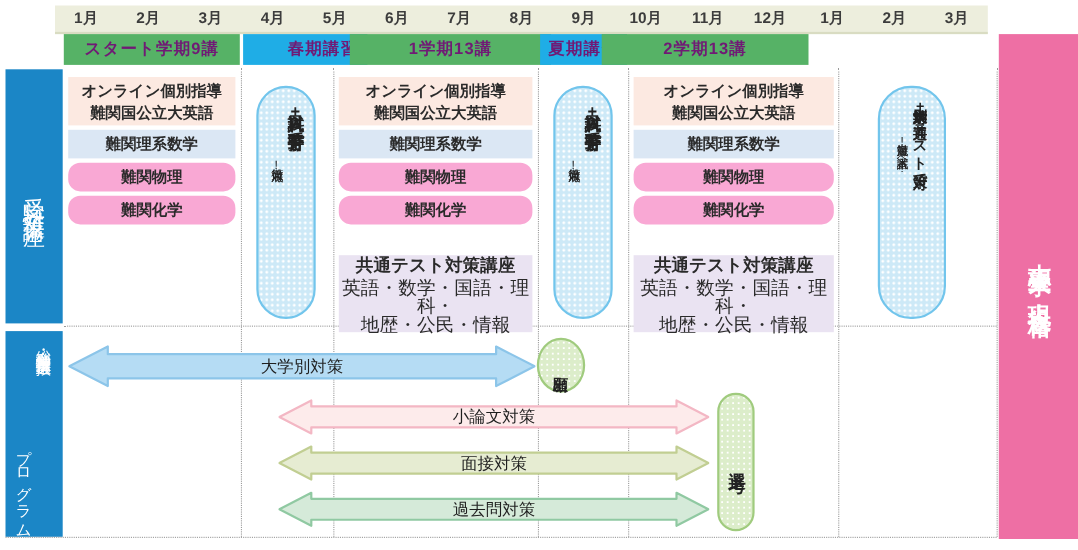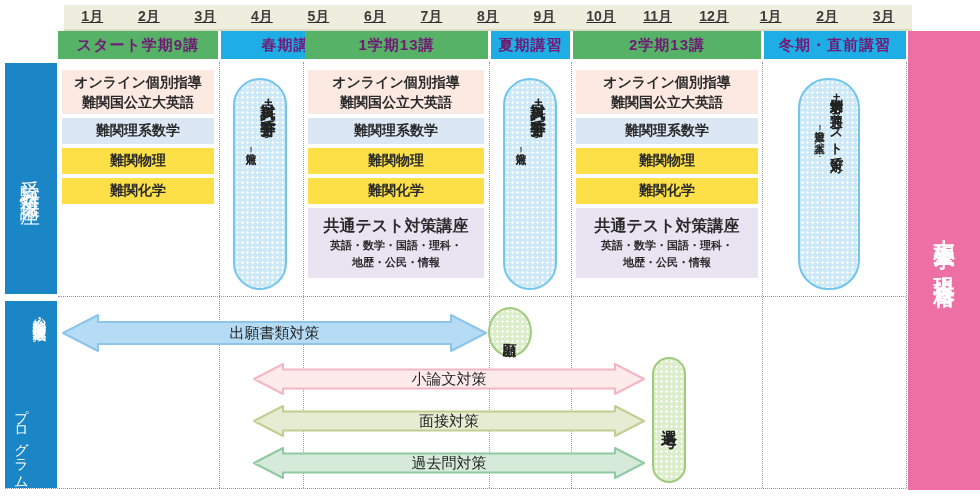--- a/index.html
+++ b/index.html
@@ -9,9 +9,9 @@
   }
   
   .month-strip{
-    position:absolute;left:64px;top:5px;width:848px;height:24px;
+    position:absolute;left:50px;top:5px;width:848px;height:24px;
     background:#edeedd;border-bottom:2px solid #d9dcc2;
-    display:flex;align-items:center;text-decoration:underline;
+    display:flex;align-items:center;
   }
   .month-cell{flex:1;text-align:center;font-size:14px;font-weight:600;color:#3c3c3c;}
   

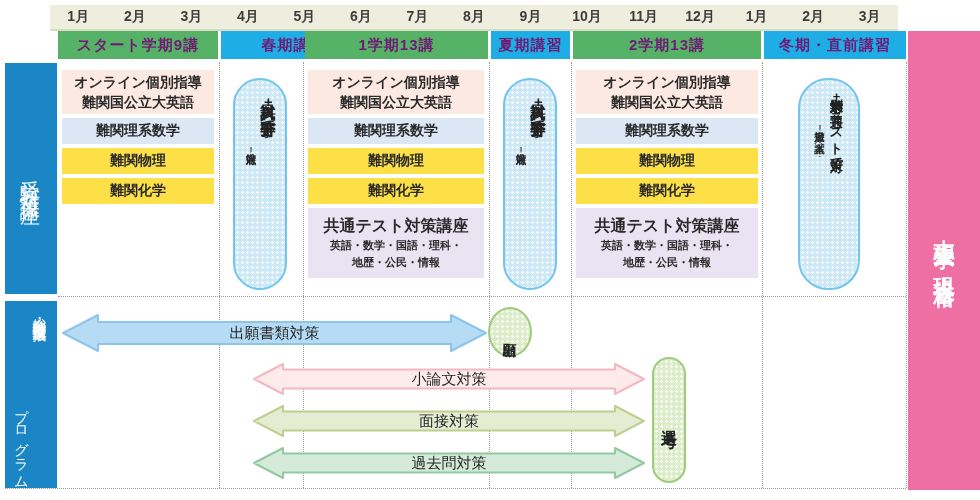--- a/index.html
+++ b/index.html
@@ -114,7 +114,7 @@
 
   <div class="term green" style="left:58px;width:160px;">スタート学期9講</div>
   <div class="term cyan" style="left:221px;width:81px;padding-left:32px;">春期講習</div>
-  <div class="term green" style="left:305px;width:183px;">1学期13講</div>
+  <div class="term green" style="left:318px;width:183px;">1学期13講</div>
   <div class="term cyan" style="left:491px;width:79px;">夏期講習</div>
   <div class="term green" style="left:573px;width:188px;">2学期13講</div>
   <div class="term cyan" style="left:764px;width:142px;">冬期・直前講習</div>

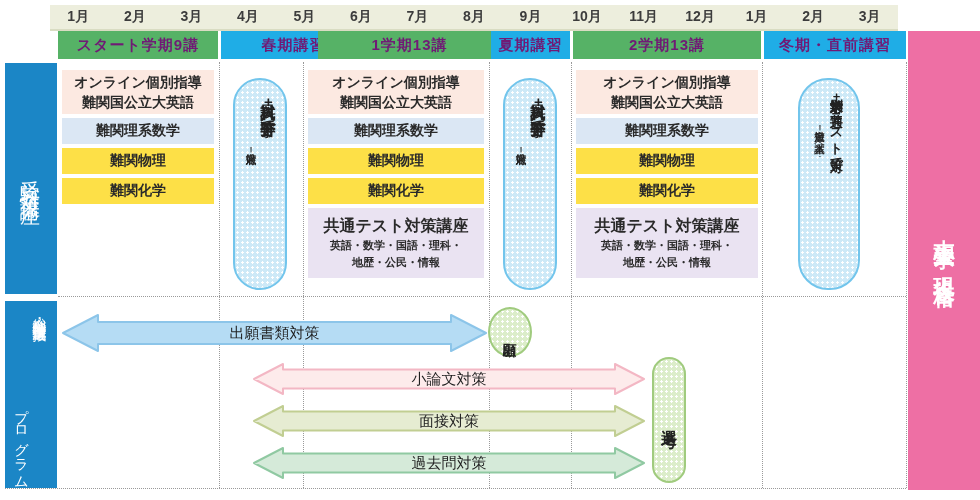--- a/index.html
+++ b/index.html
@@ -116,7 +116,7 @@
   <div class="term cyan" style="left:221px;width:81px;padding-left:32px;">春期講習</div>
   <div class="term green" style="left:318px;width:183px;">1学期13講</div>
   <div class="term cyan" style="left:491px;width:79px;">夏期講習</div>
-  <div class="term green" style="left:573px;width:188px;">2学期13講</div>
+  <div class="term green" style="left:547px;width:188px;">2学期13講</div>
   <div class="term cyan" style="left:764px;width:142px;">冬期・直前講習</div>
 
   <div class="goal-col">

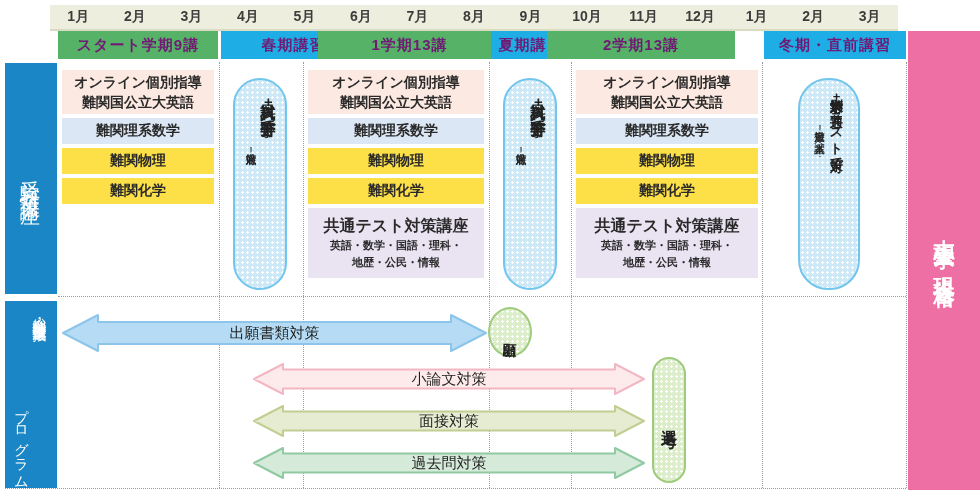--- a/index.html
+++ b/index.html
@@ -117,7 +117,6 @@
   <div class="term green" style="left:318px;width:183px;">1学期13講</div>
   <div class="term cyan" style="left:491px;width:79px;">夏期講習</div>
   <div class="term green" style="left:547px;width:188px;">2学期13講</div>
-  <div class="term cyan" style="left:764px;width:142px;">冬期・直前講習</div>
 
   <div class="goal-col">
     <span class="goal-text">志望大学 現役合格!</span>

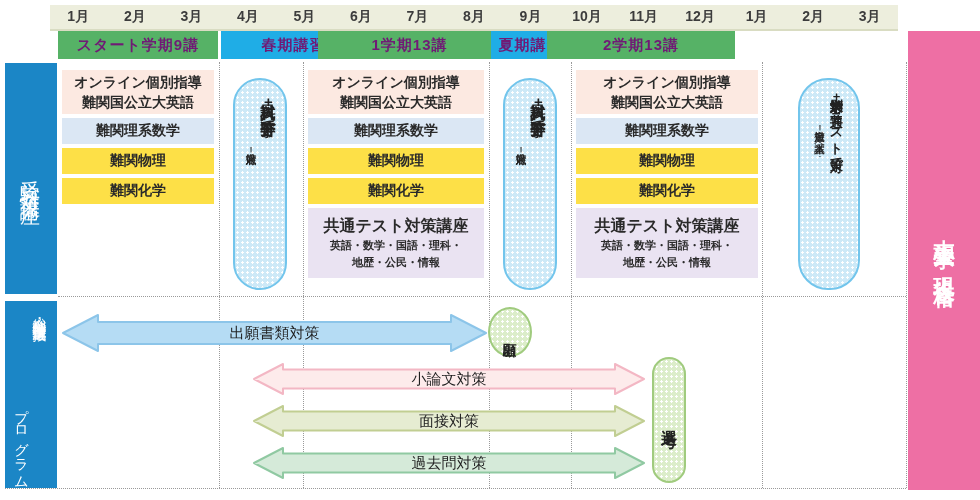--- a/index.html
+++ b/index.html
@@ -47,7 +47,7 @@
   .box{position:absolute;box-sizing:border-box;text-align:center;display:flex;flex-direction:column;justify-content:center;}
   .box.pinkbox{background:#fce9e1;}
   .box.lavbox{background:#dbe7f4;}
-  .box.greenbox{background:#fde047;}
+  .box.greenbox{background:#f9a8d4;border-radius:11px;}
   .box.purplebox{background:#eae3f2;}
   .box .l1{font-size:14px;font-weight:600;line-height:20px;}
   .box .l2{font-size:14px;font-weight:600;line-height:20px;}

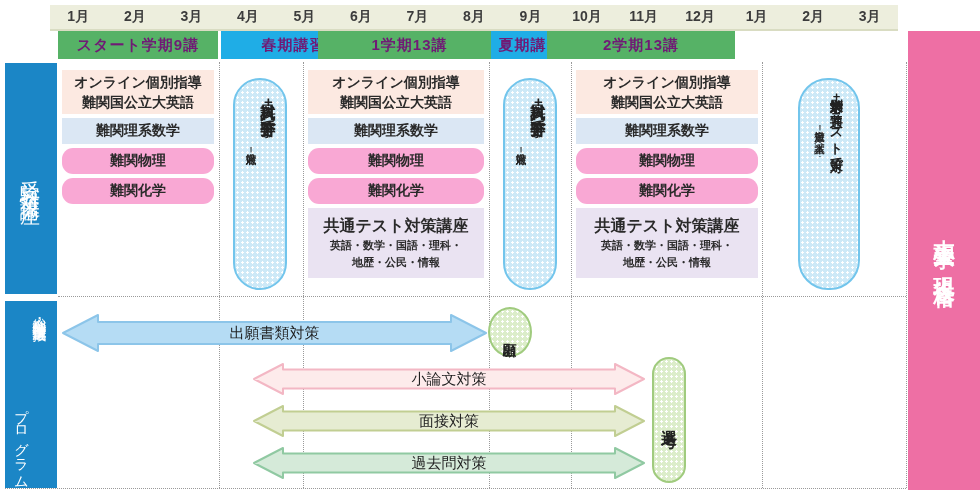--- a/index.html
+++ b/index.html
@@ -48,7 +48,7 @@
   .box.pinkbox{background:#fce9e1;}
   .box.lavbox{background:#dbe7f4;}
   .box.greenbox{background:#f9a8d4;border-radius:11px;}
-  .box.purplebox{background:#eae3f2;}
+  .box.purplebox{background:#eae3f2;margin-top:24px;}
   .box .l1{font-size:14px;font-weight:600;line-height:20px;}
   .box .l2{font-size:14px;font-weight:600;line-height:20px;}
   .box .single{font-size:14px;font-weight:600;}

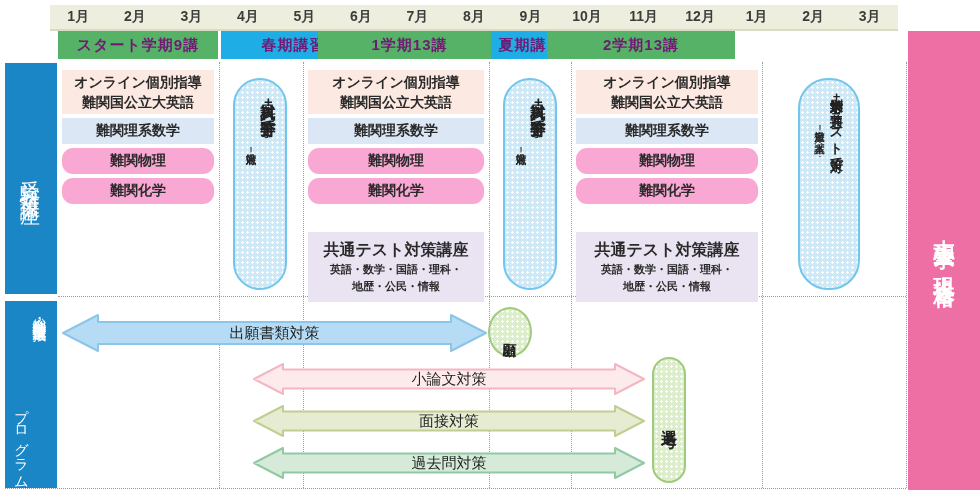--- a/index.html
+++ b/index.html
@@ -53,7 +53,7 @@
   .box .l2{font-size:14px;font-weight:600;line-height:20px;}
   .box .single{font-size:14px;font-weight:600;}
   .box .kt{font-size:16px;font-weight:700;line-height:22px;}
-  .box .ks{font-size:11px;line-height:17px;font-weight:bold;}
+  .box .ks{font-size:17px;line-height:17px;}
   
   .capsule{
     position:absolute;top:78px;height:212px;box-sizing:border-box;

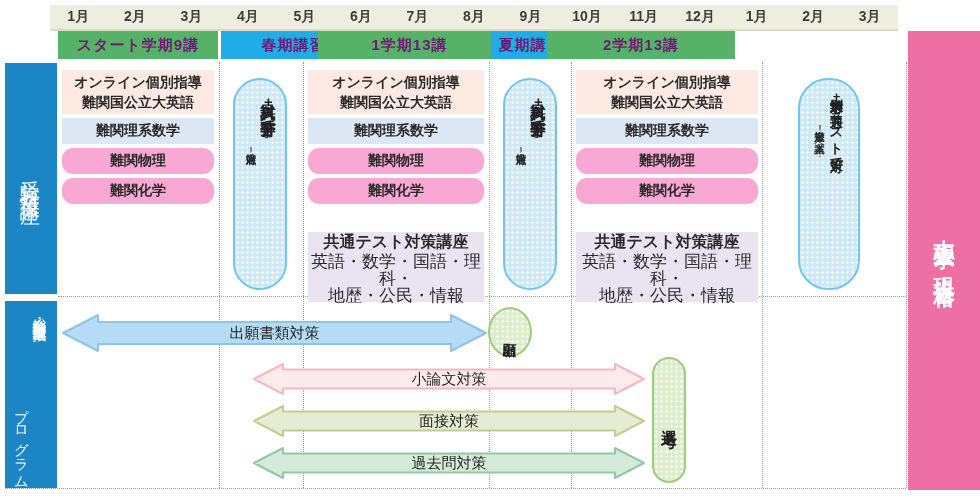--- a/index.html
+++ b/index.html
@@ -210,7 +210,7 @@
     <svg width="425" height="40" viewBox="0 0 425 40">
       <polygon points="1,20 36,2 36,9 389,9 389,2 424,20 389,38 389,31 36,31 36,38" fill="#b5dcf4" stroke="#8cc5e9" stroke-width="2" stroke-linejoin="round"></polygon>
     </svg>
-    <div class="lbl">出願書類対策</div>
+    <div class="lbl">大学別対策</div>
   </div>
 
   <div class="appl greendot">

